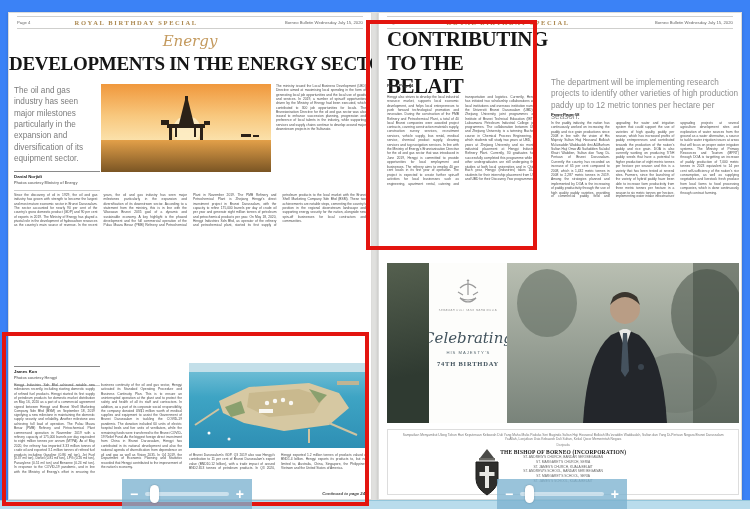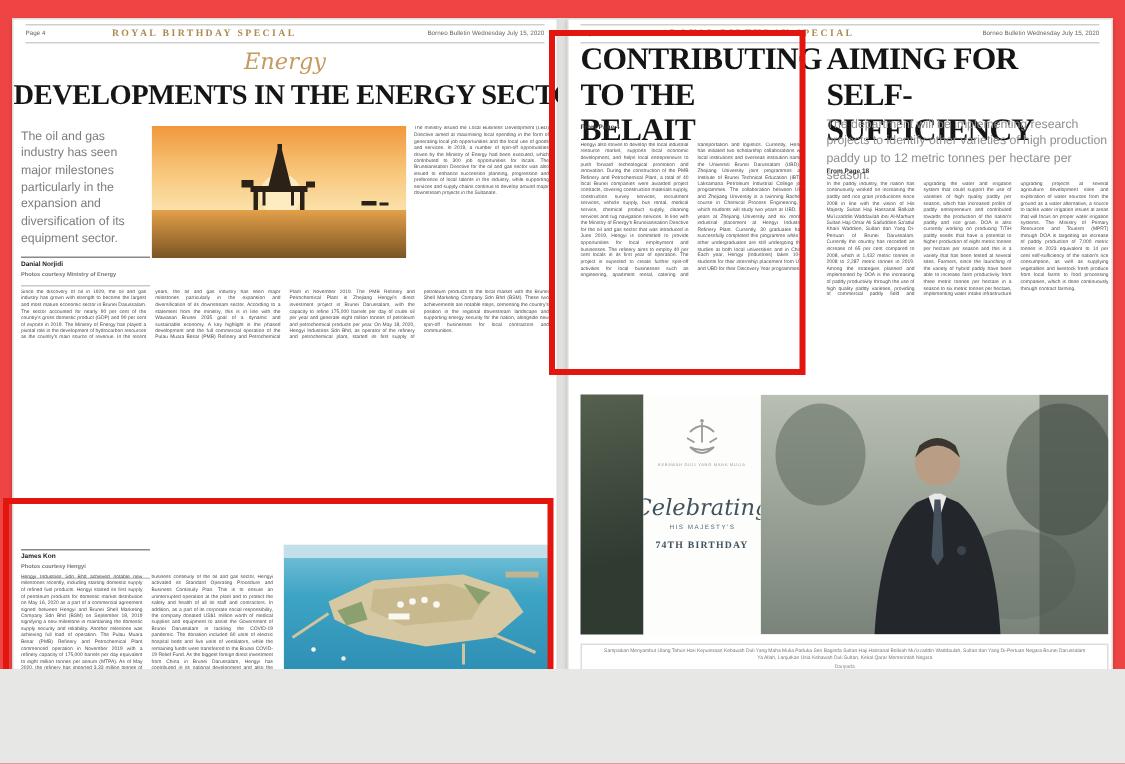--- a/index.html
+++ b/index.html
@@ -3,7 +3,7 @@
 <meta charset="utf-8">
 <style>
   html,body{margin:0;padding:0;background:#e7e7e5;}
-  #screen{position:relative;width:750px;height:446px;background:#ef4444;overflow:hidden;
+  #screen{position:relative;width:750px;height:509px;background:#3b82f6;overflow:hidden;
           font-family:"Liberation Sans",sans-serif;-webkit-font-smoothing:antialiased;}
   .page{position:absolute;top:12px;width:364px;height:488px;background:#fff;
         border:1px solid #dcdcda;box-sizing:border-box;box-shadow:0 1px 3px rgba(0,0,0,.18);}

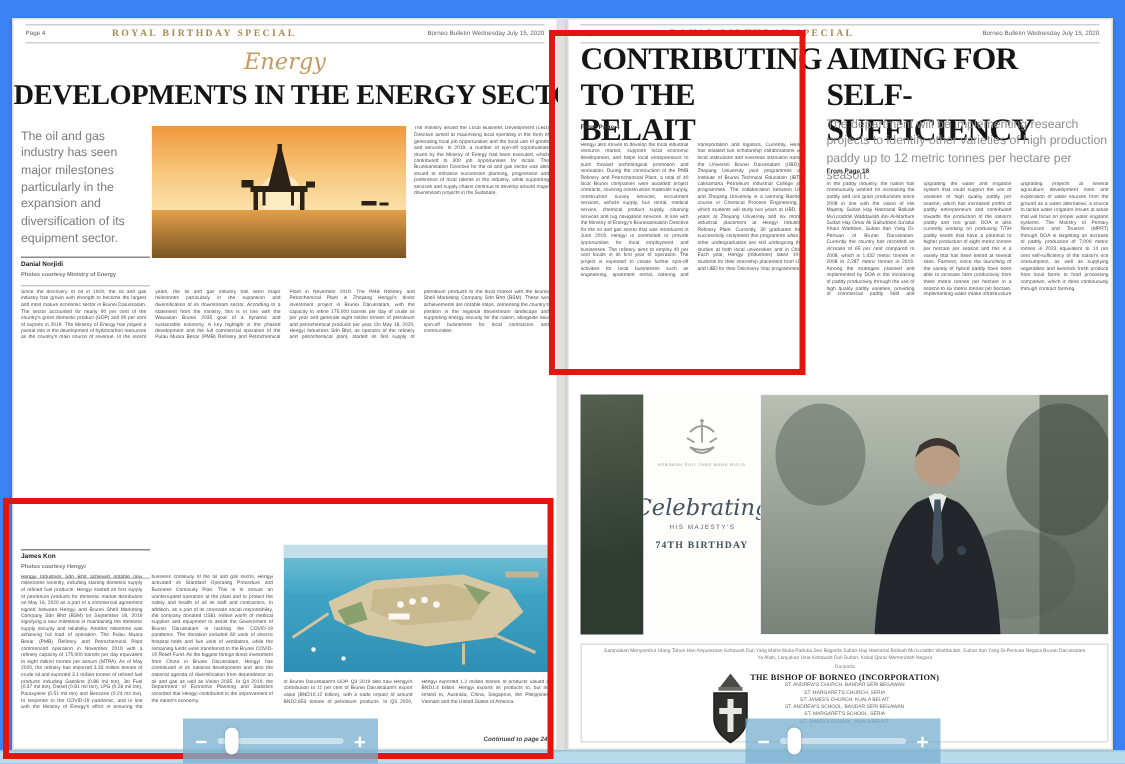--- a/index.html
+++ b/index.html
@@ -190,10 +190,6 @@
       <div class="tiny cols2" style="height:294px;">Hengyi also strives to develop the local industrial resource market, supports local economic development, and helps local entrepreneurs to push forward technological promotion and innovation. During the construction of the PMB Refinery and Petrochemical Plant, a total of 40 local Brunei companies were awarded project contracts, covering construction materials supply, construction survey services, recruitment services, vehicle supply, bus rental, medical service, chemical product supply, cleaning services and tug navigation services. In line with the Ministry of Energy's Bruneianisation Directive for the oil and gas sector that was introduced in June 2019, Hengyi is committed to provide opportunities for local employment and businesses. The refinery aims to employ 40 per cent locals in its first year of operation. The project is expected to create further spin-off activities for local businesses such as engineering, apartment rental, catering and transportation and logistics. Currently, Hengyi has initiated two scholarship collaborations with local institutions and overseas institution namely the Universiti Brunei Darussalam (UBD) - Zhejiang University joint programmes and Institute of Brunei Technical Education (IBTE), Laksamana Petroleum Industrial College joint programmes. The collaboration between UBD and Zhejiang University is a twinning Bachelor course in Chemical Process Engineering, in which students will study two years at UBD, 1.5 years at Zhejiang University and six months industrial placement at Hengyi Industries Refinery Plant. Currently, 30 graduates have successfully completed this programme while 40 other undergraduates are still undergoing their studies at both local universities and in China. Each year, Hengyi (Industries) takes 10-15 students for their internship placement from UTB and UBD for their Discovery Year programmes.</div>
     </div>
 
-    <div class="headL" style="left:172px;top:15px;width:190px;">
-      <div>AIMING FOR</div>
-      <div>SELF-SUFFICIENCY</div>
-    </div>
     <div class="stand" style="left:172px;top:64px;width:188px;color:#8f8f8f;">The department will be implementing research projects to identify other varieties of high production paddy up to 12 metric tonnes per hectare per season.</div>
     <div class="fromlbl" style="left:172px;top:99px;">From Page 18</div>
     <div class="tinywrap" style="left:172px;top:108px;width:188px;height:196px;">

